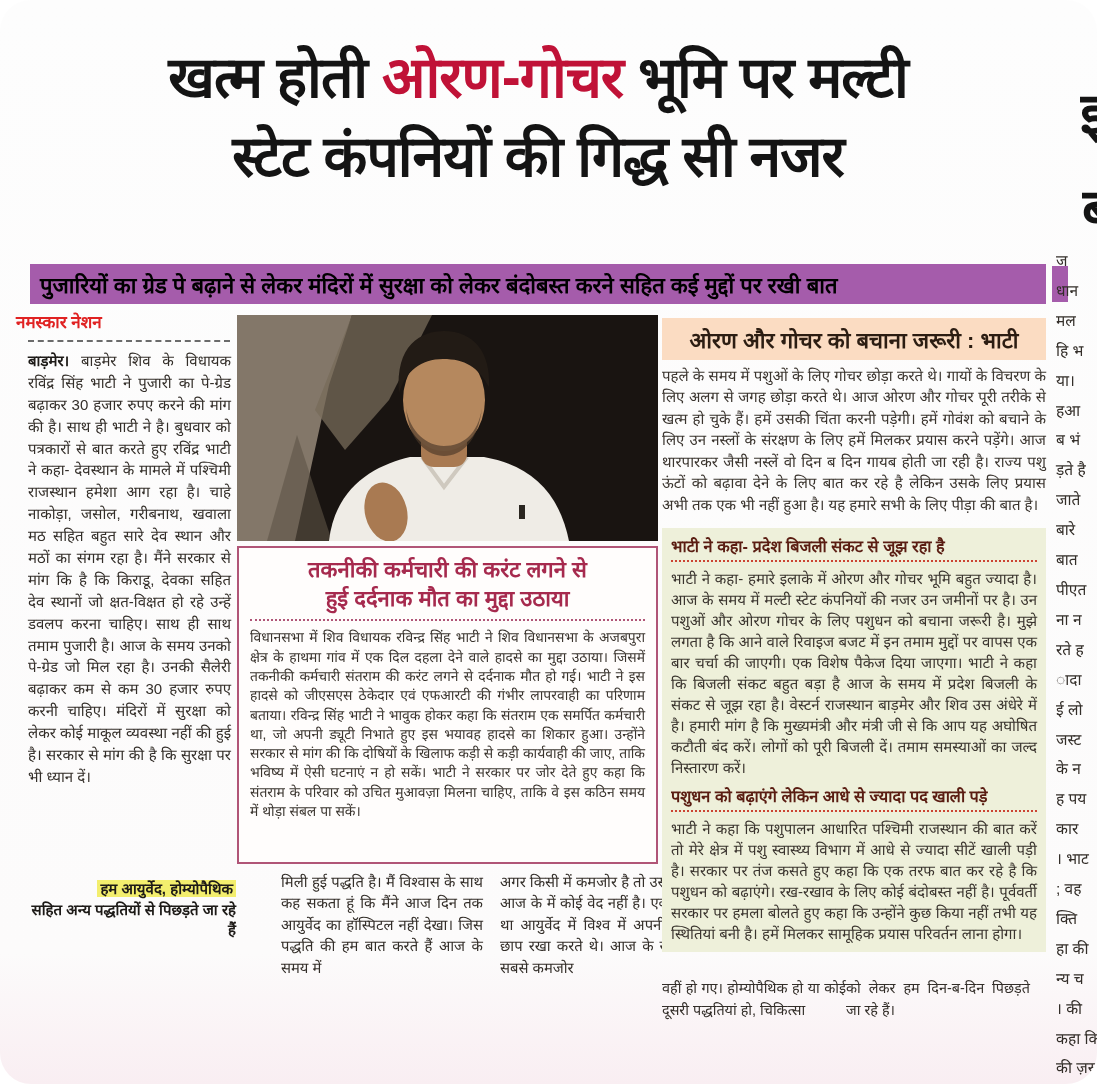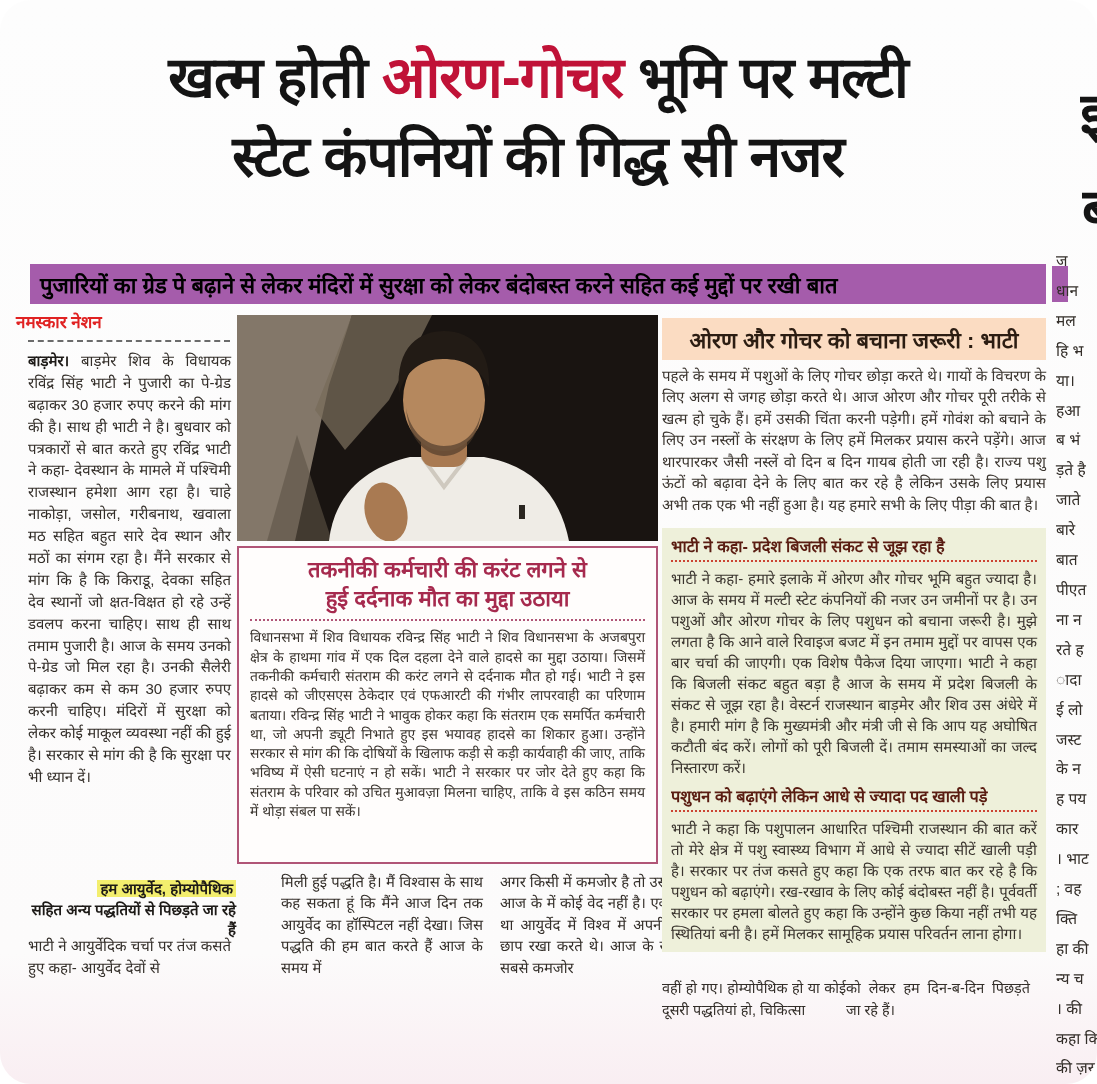--- a/index.html
+++ b/index.html
@@ -112,7 +112,6 @@
     <span class="yellow">हम आयुर्वेद, होम्योपैथिक</span>
     <div>सहित अन्य पद्धतियों से पिछड़ते जा रहे हैं</div>
   </div>
-  <div class="left-para2">भाटी ने आयुर्वेदिक चर्चा पर तंज कसते हुए कहा- आयुर्वेद देवों से</div>
 
   <div class="photo">
     <svg width="421" height="226" viewBox="0 0 421 226">

